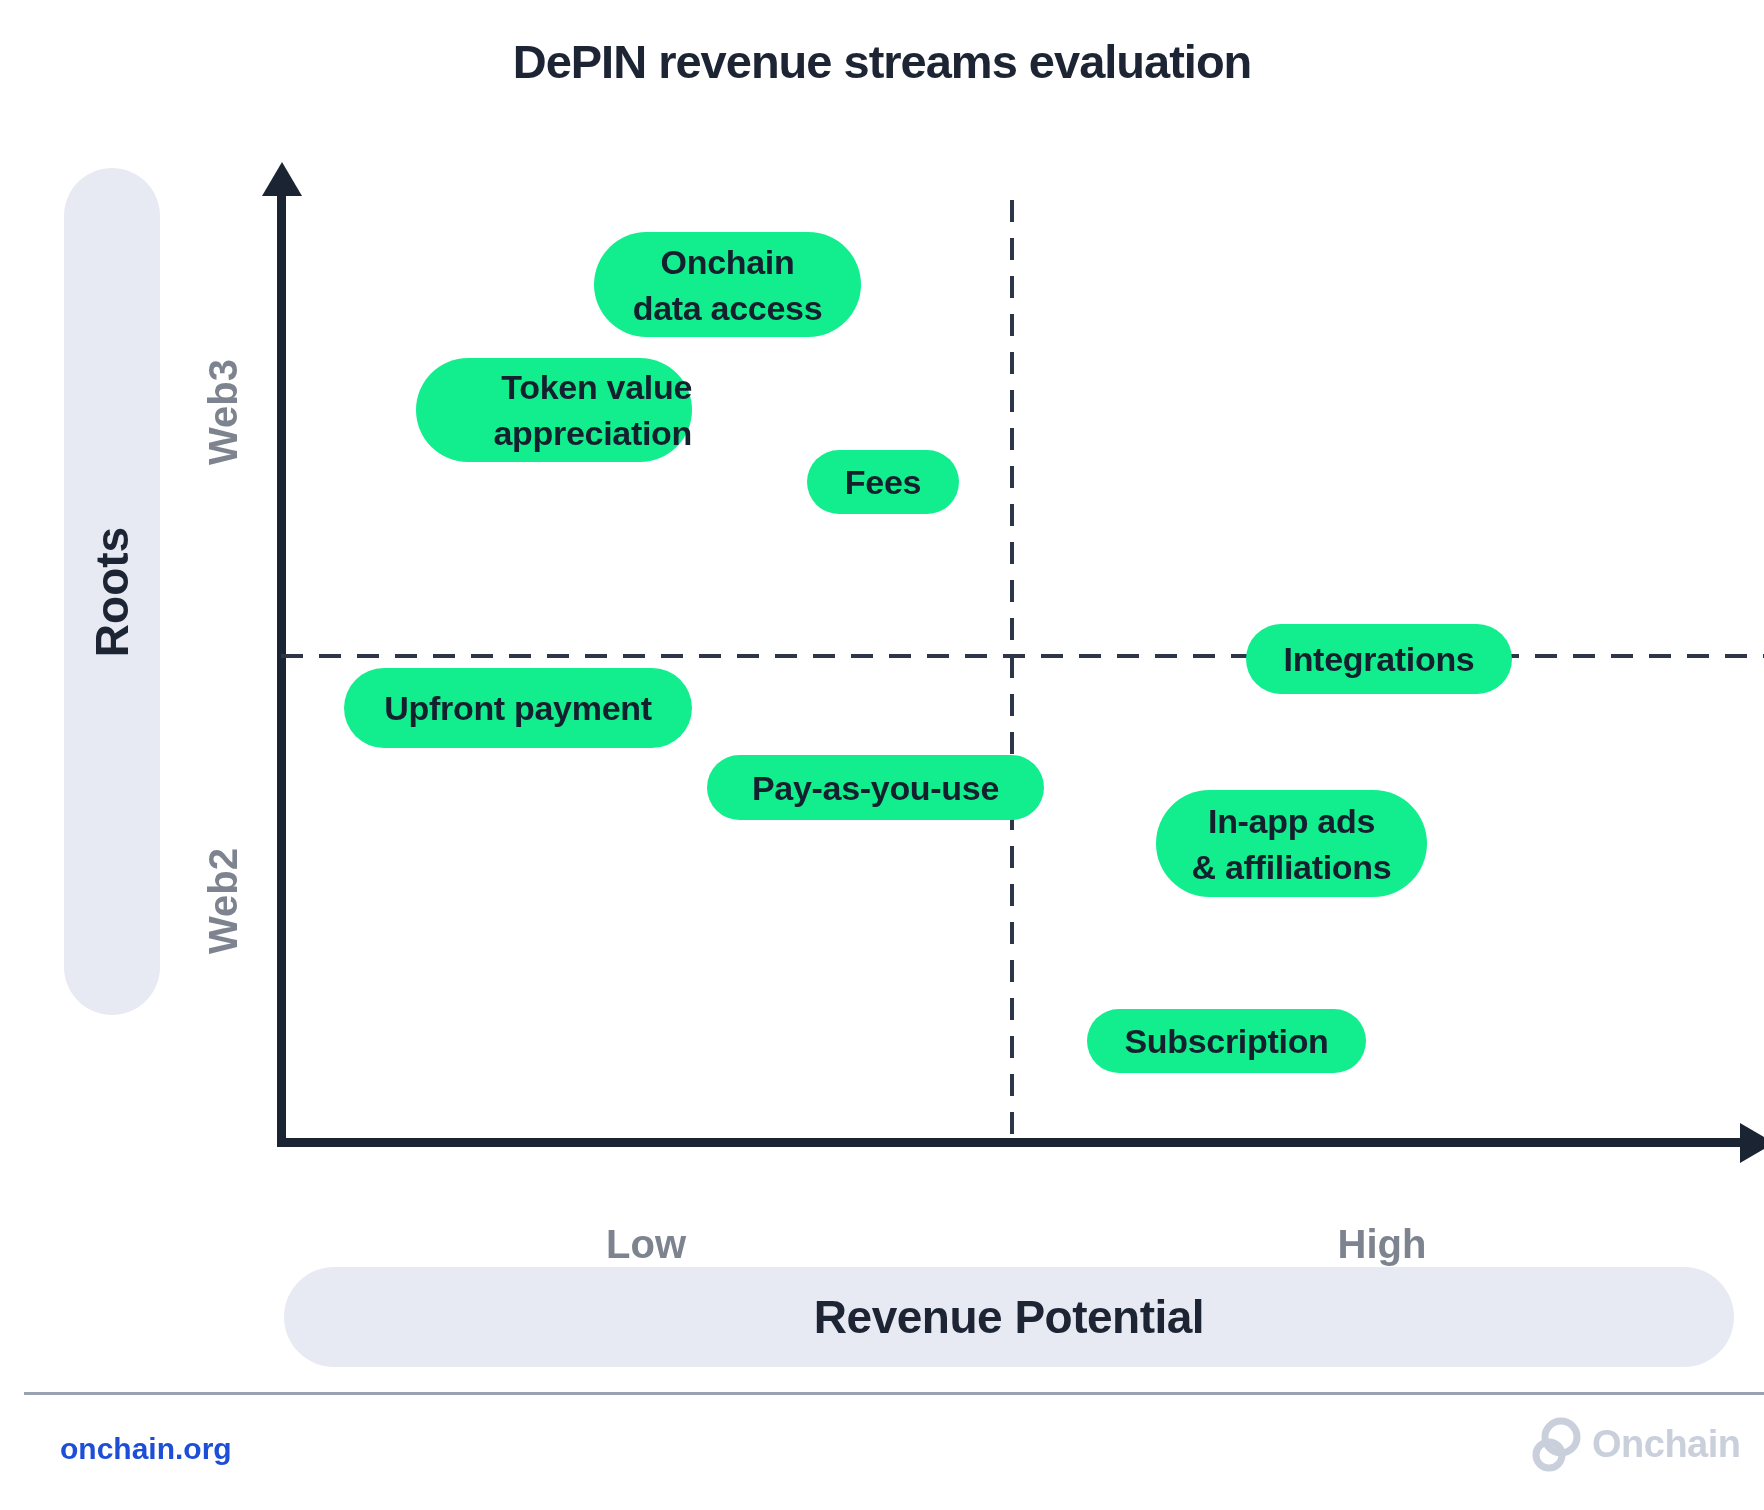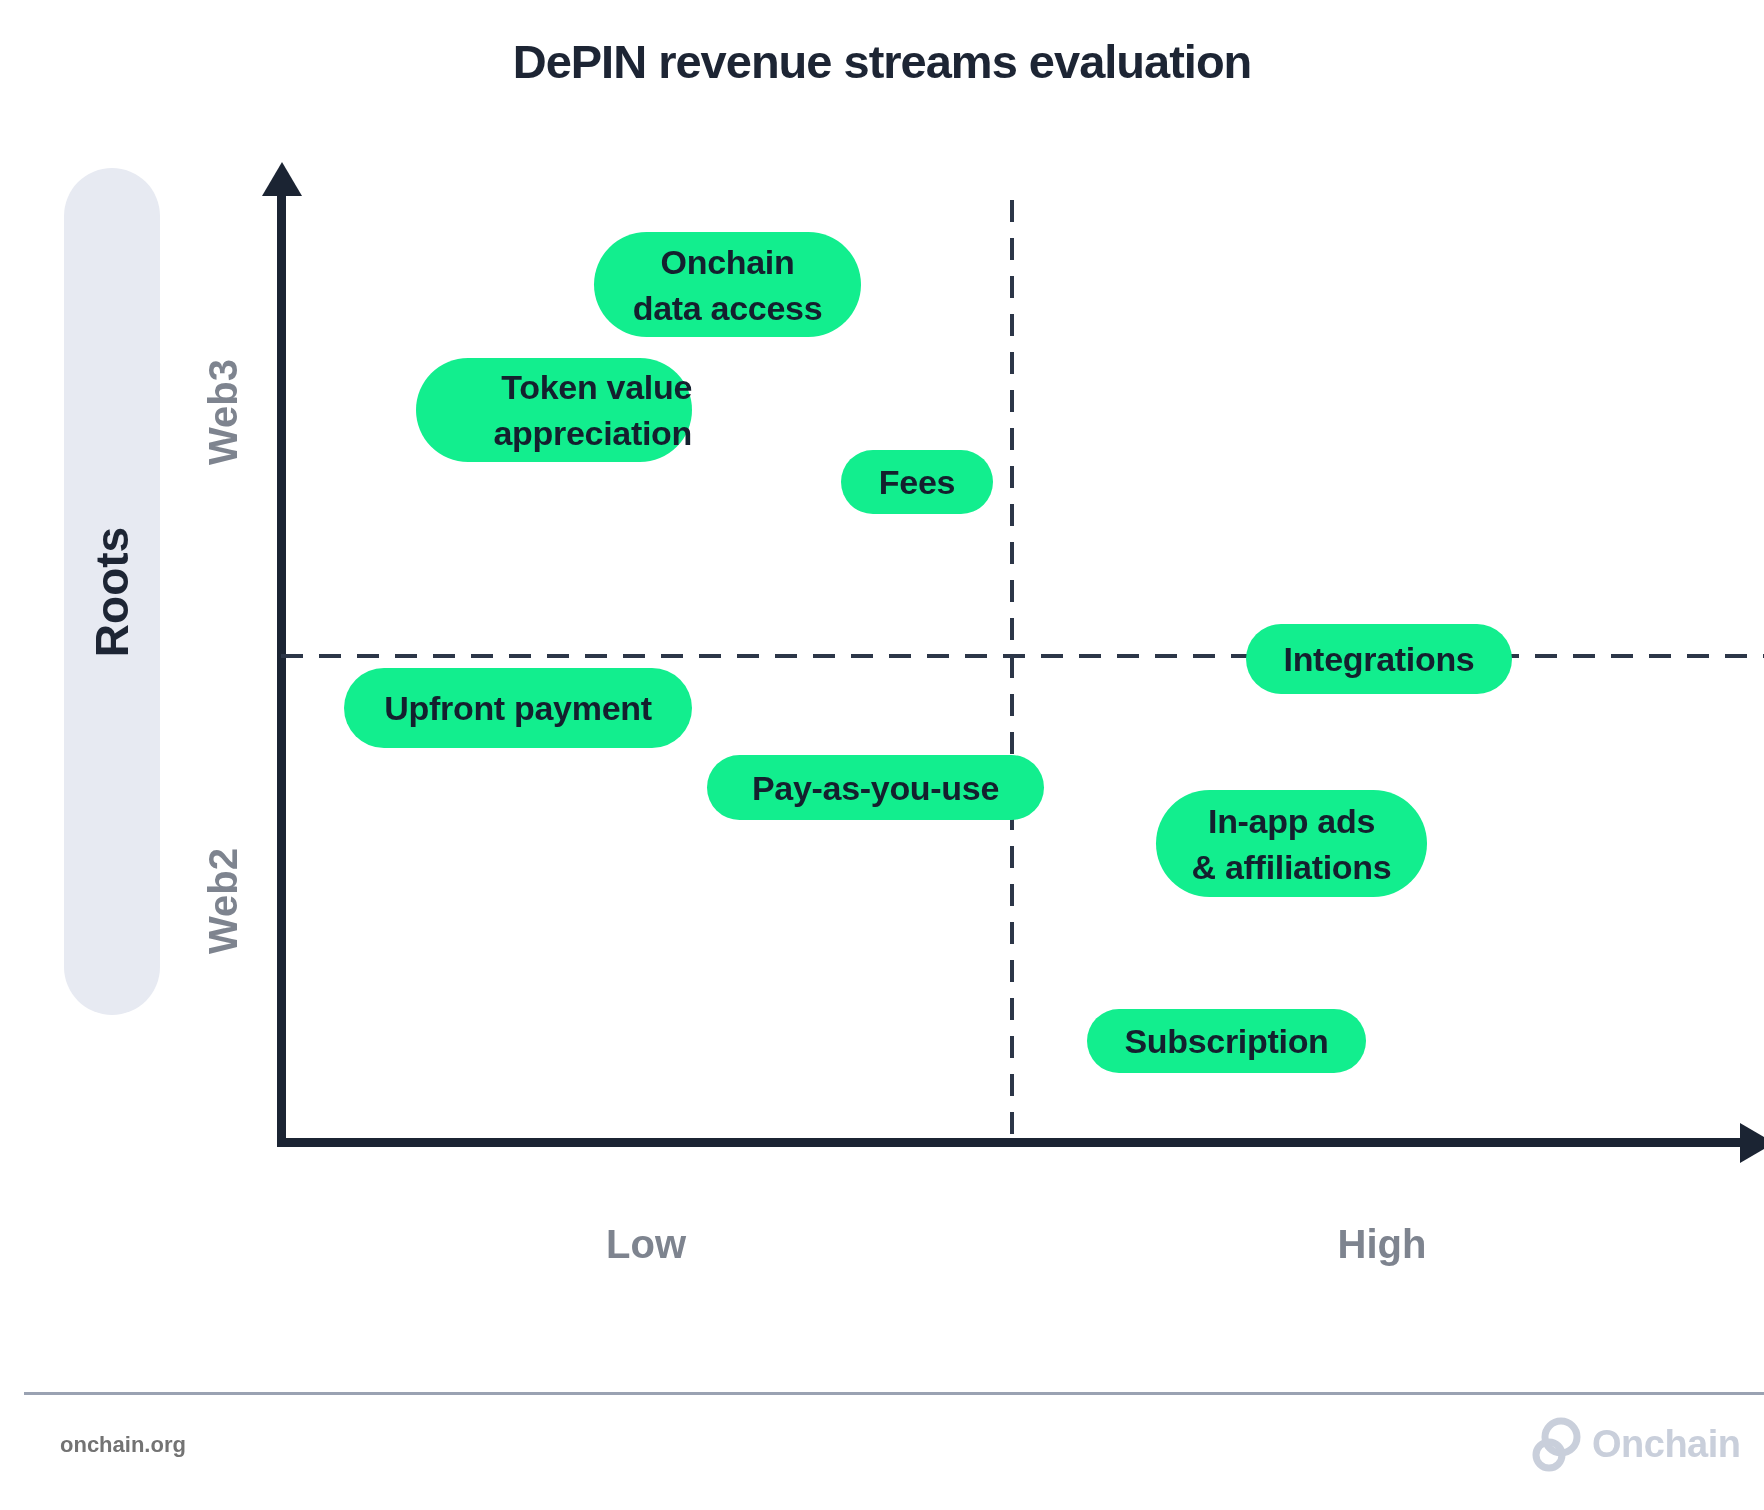--- a/index.html
+++ b/index.html
@@ -99,7 +99,7 @@
         <div>Token value</div>
         <div>appreciation</div>
       </div>
-      <div class="bubble" style="left: 817px; top: 450px; width: 152px; height: 64px; align-items: center;">
+      <div class="bubble" style="left: 783px; top: 450px; width: 152px; height: 64px; align-items: center;">
         <div>Fees</div>
       </div>
       <div class="bubble" style="left: 1222px; top: 624px; width: 266px; height: 70px;">

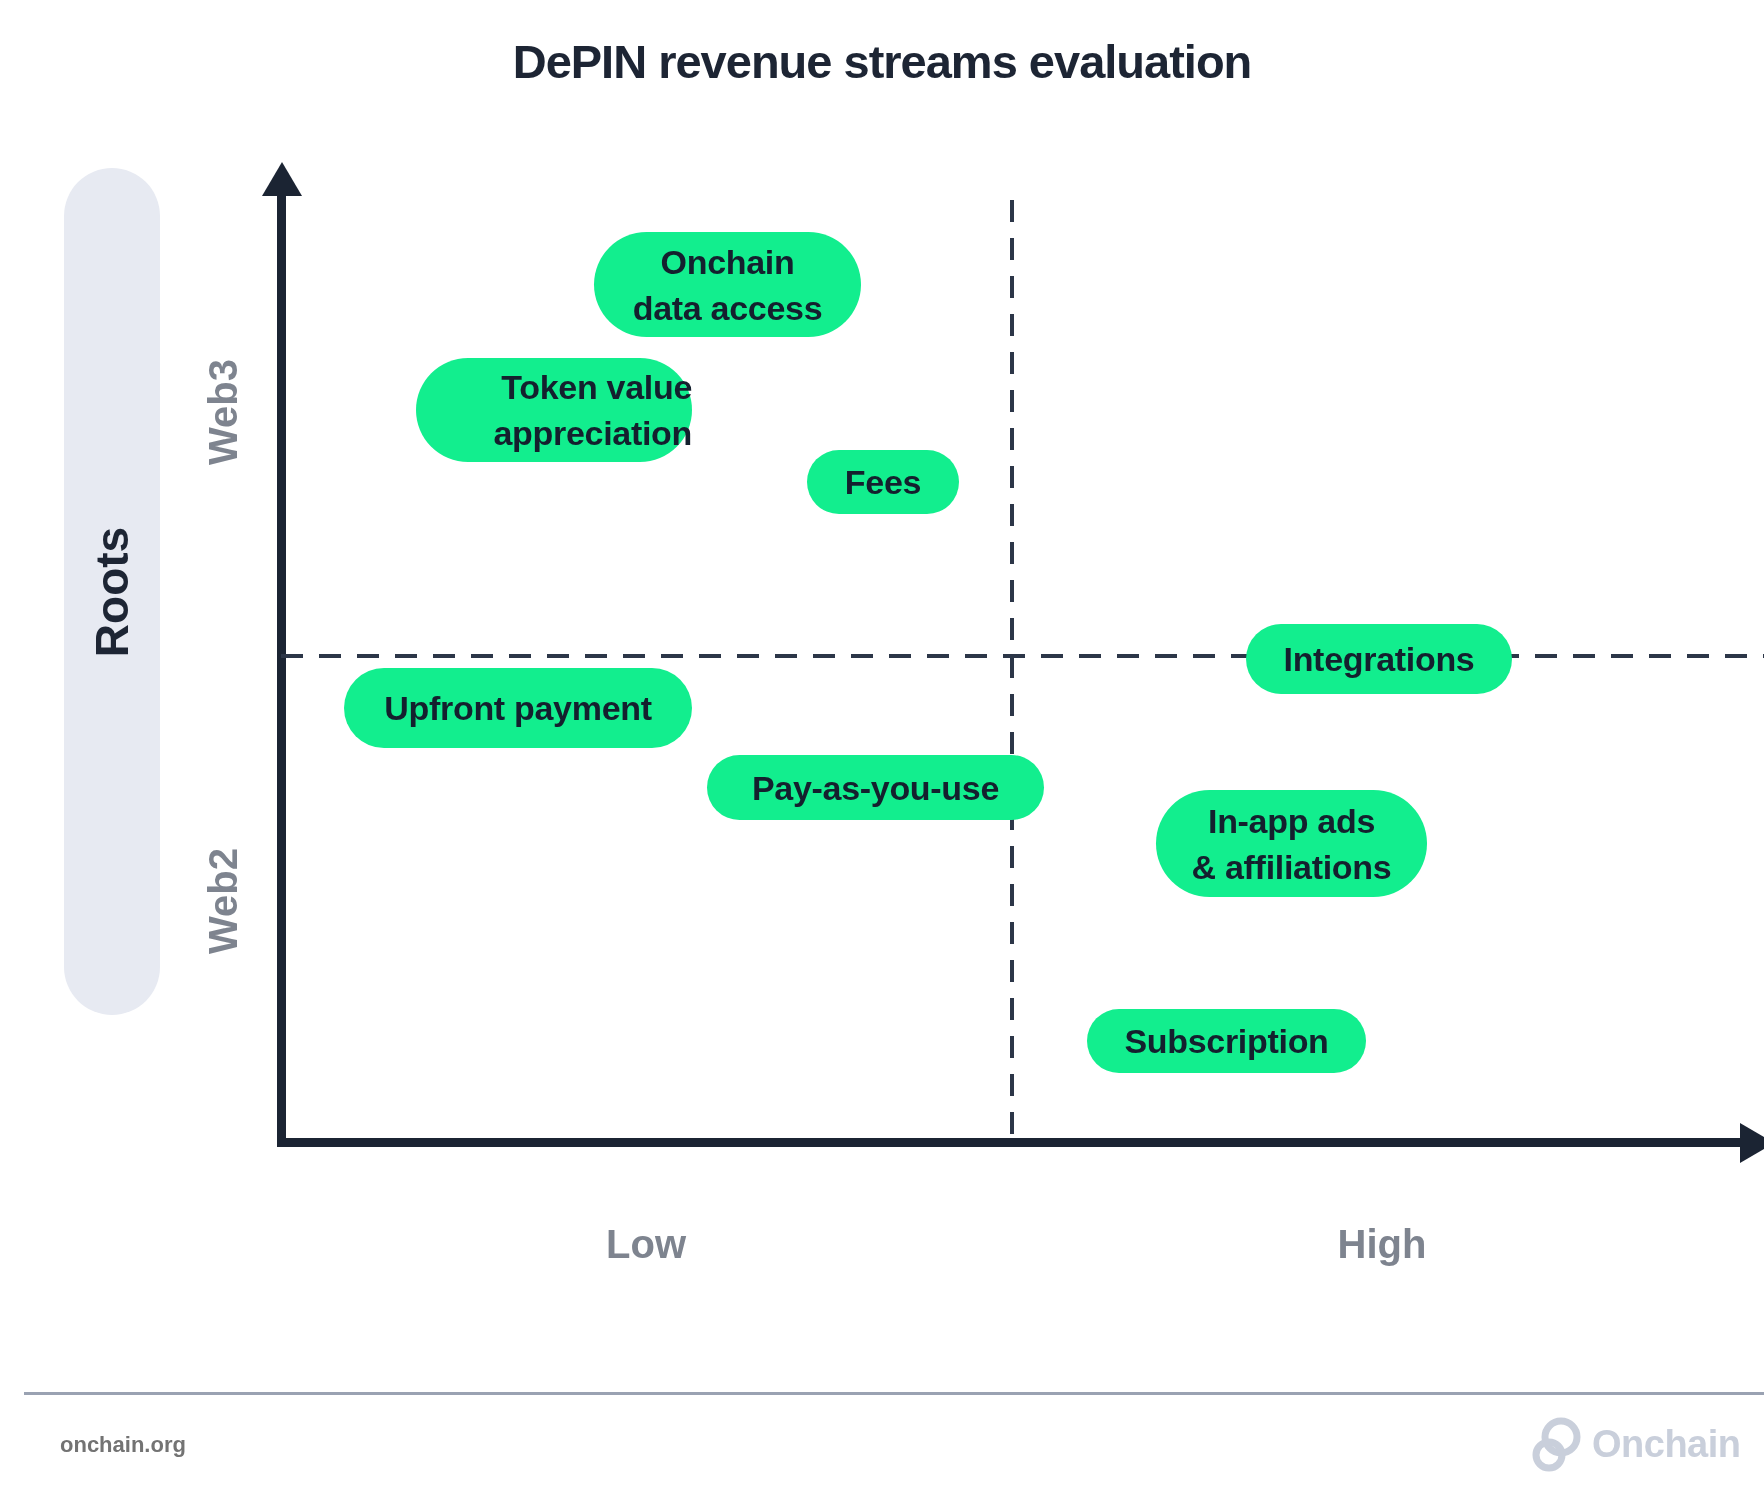--- a/index.html
+++ b/index.html
@@ -123,6 +123,9 @@
   <div class="xtick" style="left:622px;">Low</div>
   <div class="xtick" style="left:1358px;">High</div>
 
+  <div class="revenue-pill">
+    <div class="revenue-label">Revenue Potential</div>
+  </div>
 
   <div class="divider"></div>
 

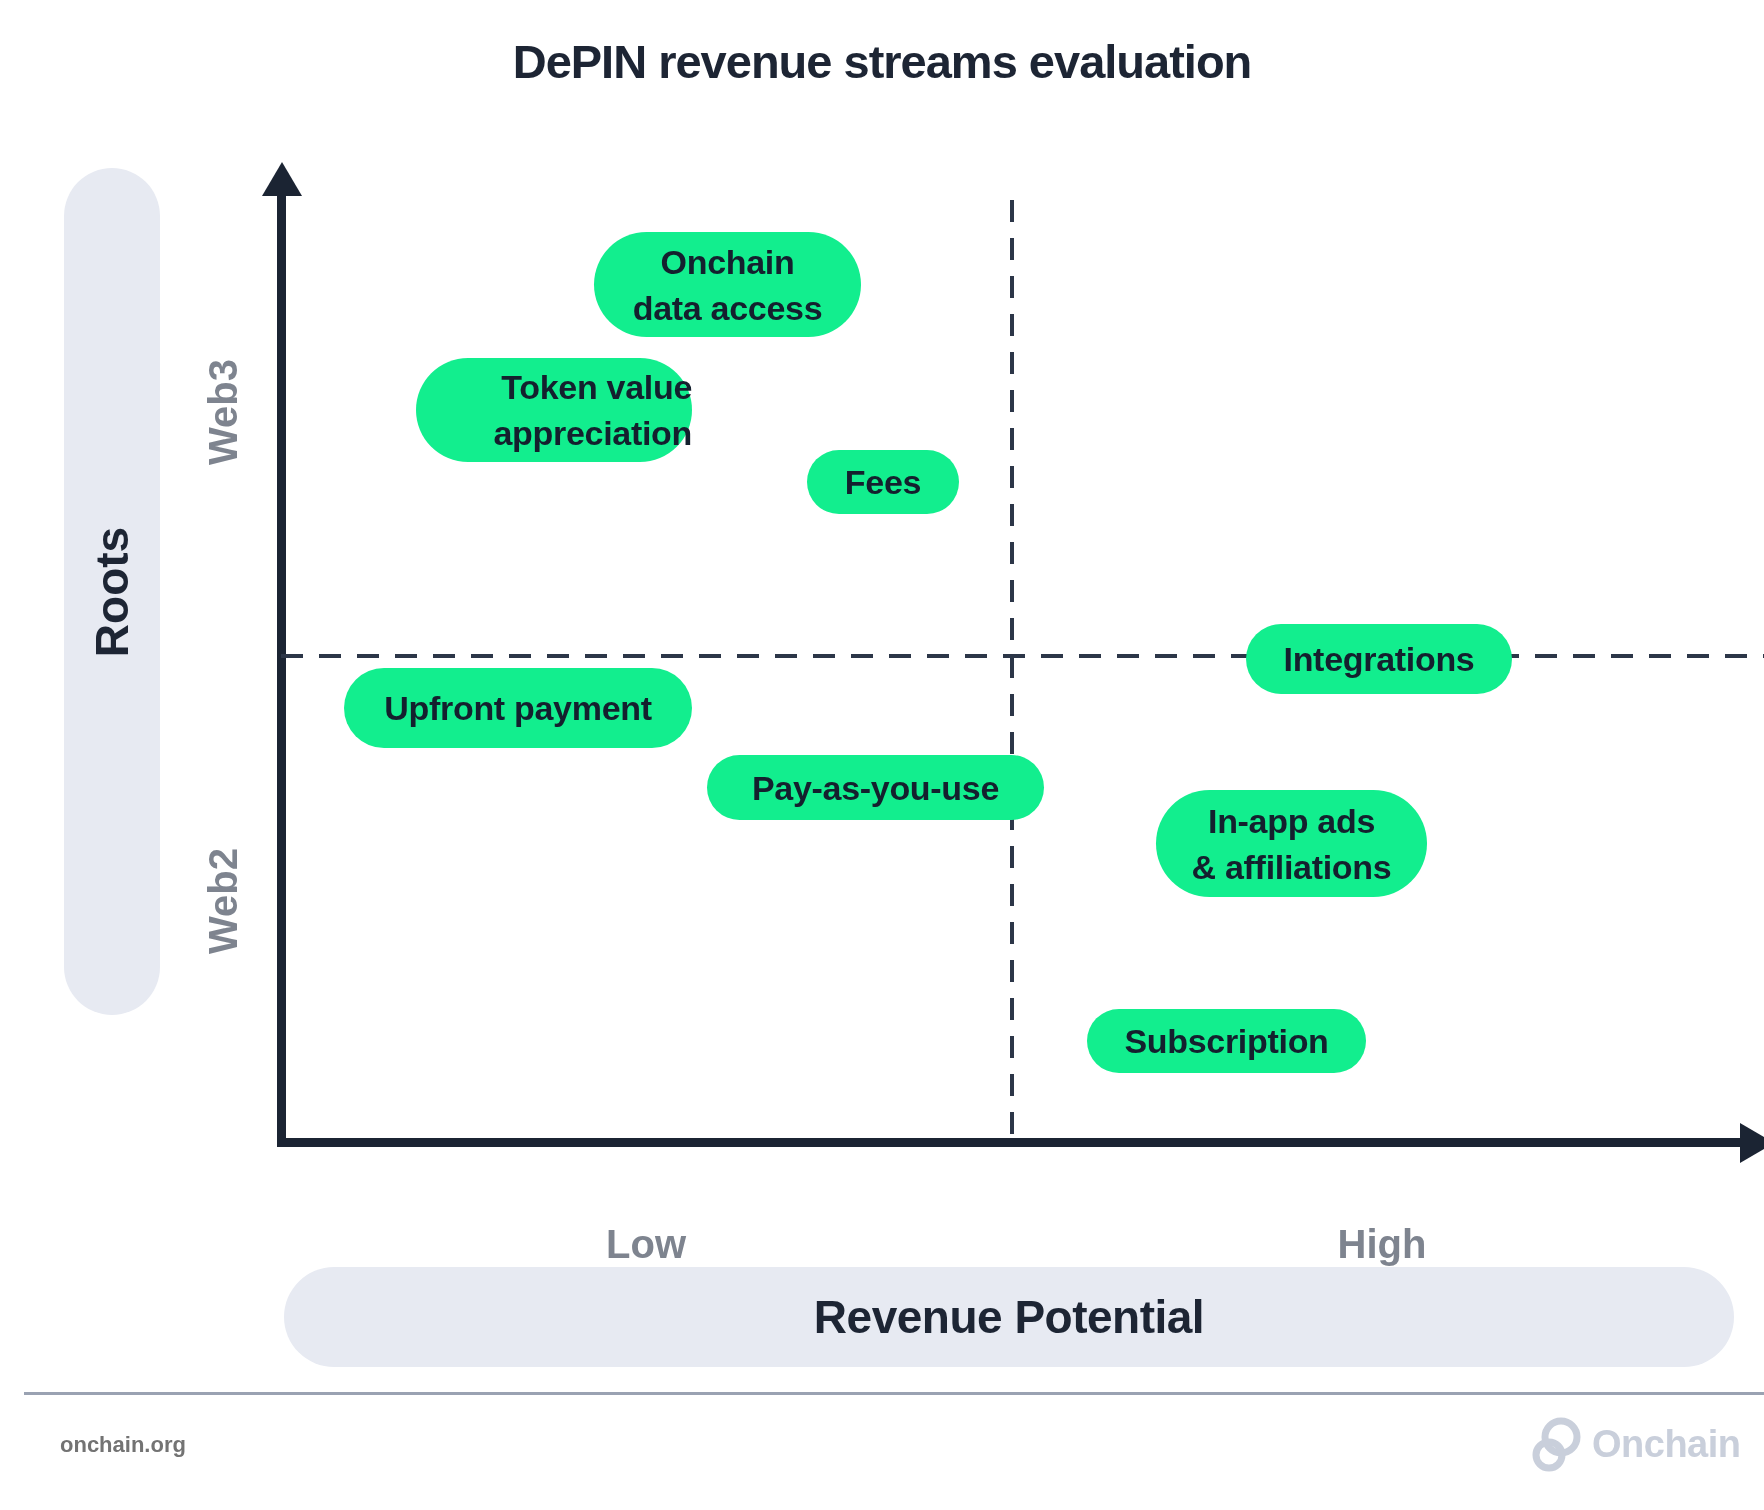--- a/index.html
+++ b/index.html
@@ -64,7 +64,7 @@
   }
   .revenue-label{font-size:46px;font-weight:700;color:#1d2534;letter-spacing:-0.5px;}
   .divider{position:absolute;left:0;top:1392px;width:1764px;height:3px;background:#9aa2b2;}
-  .site{position:absolute;left:36px;top:1432px;font-size:22px;font-weight:600;color:#737373;}
+  .site{position:absolute;left:36px;top:1432px;font-size:30px;font-weight:600;color:#1d4ed8;}
   .brand{position:absolute;left:1504px;top:1412px;display:flex;align-items:center;gap:8px;}
   .brand-name{font-size:38px;font-weight:700;color:#c9cfdb;letter-spacing:-0.5px;}
 </style>

